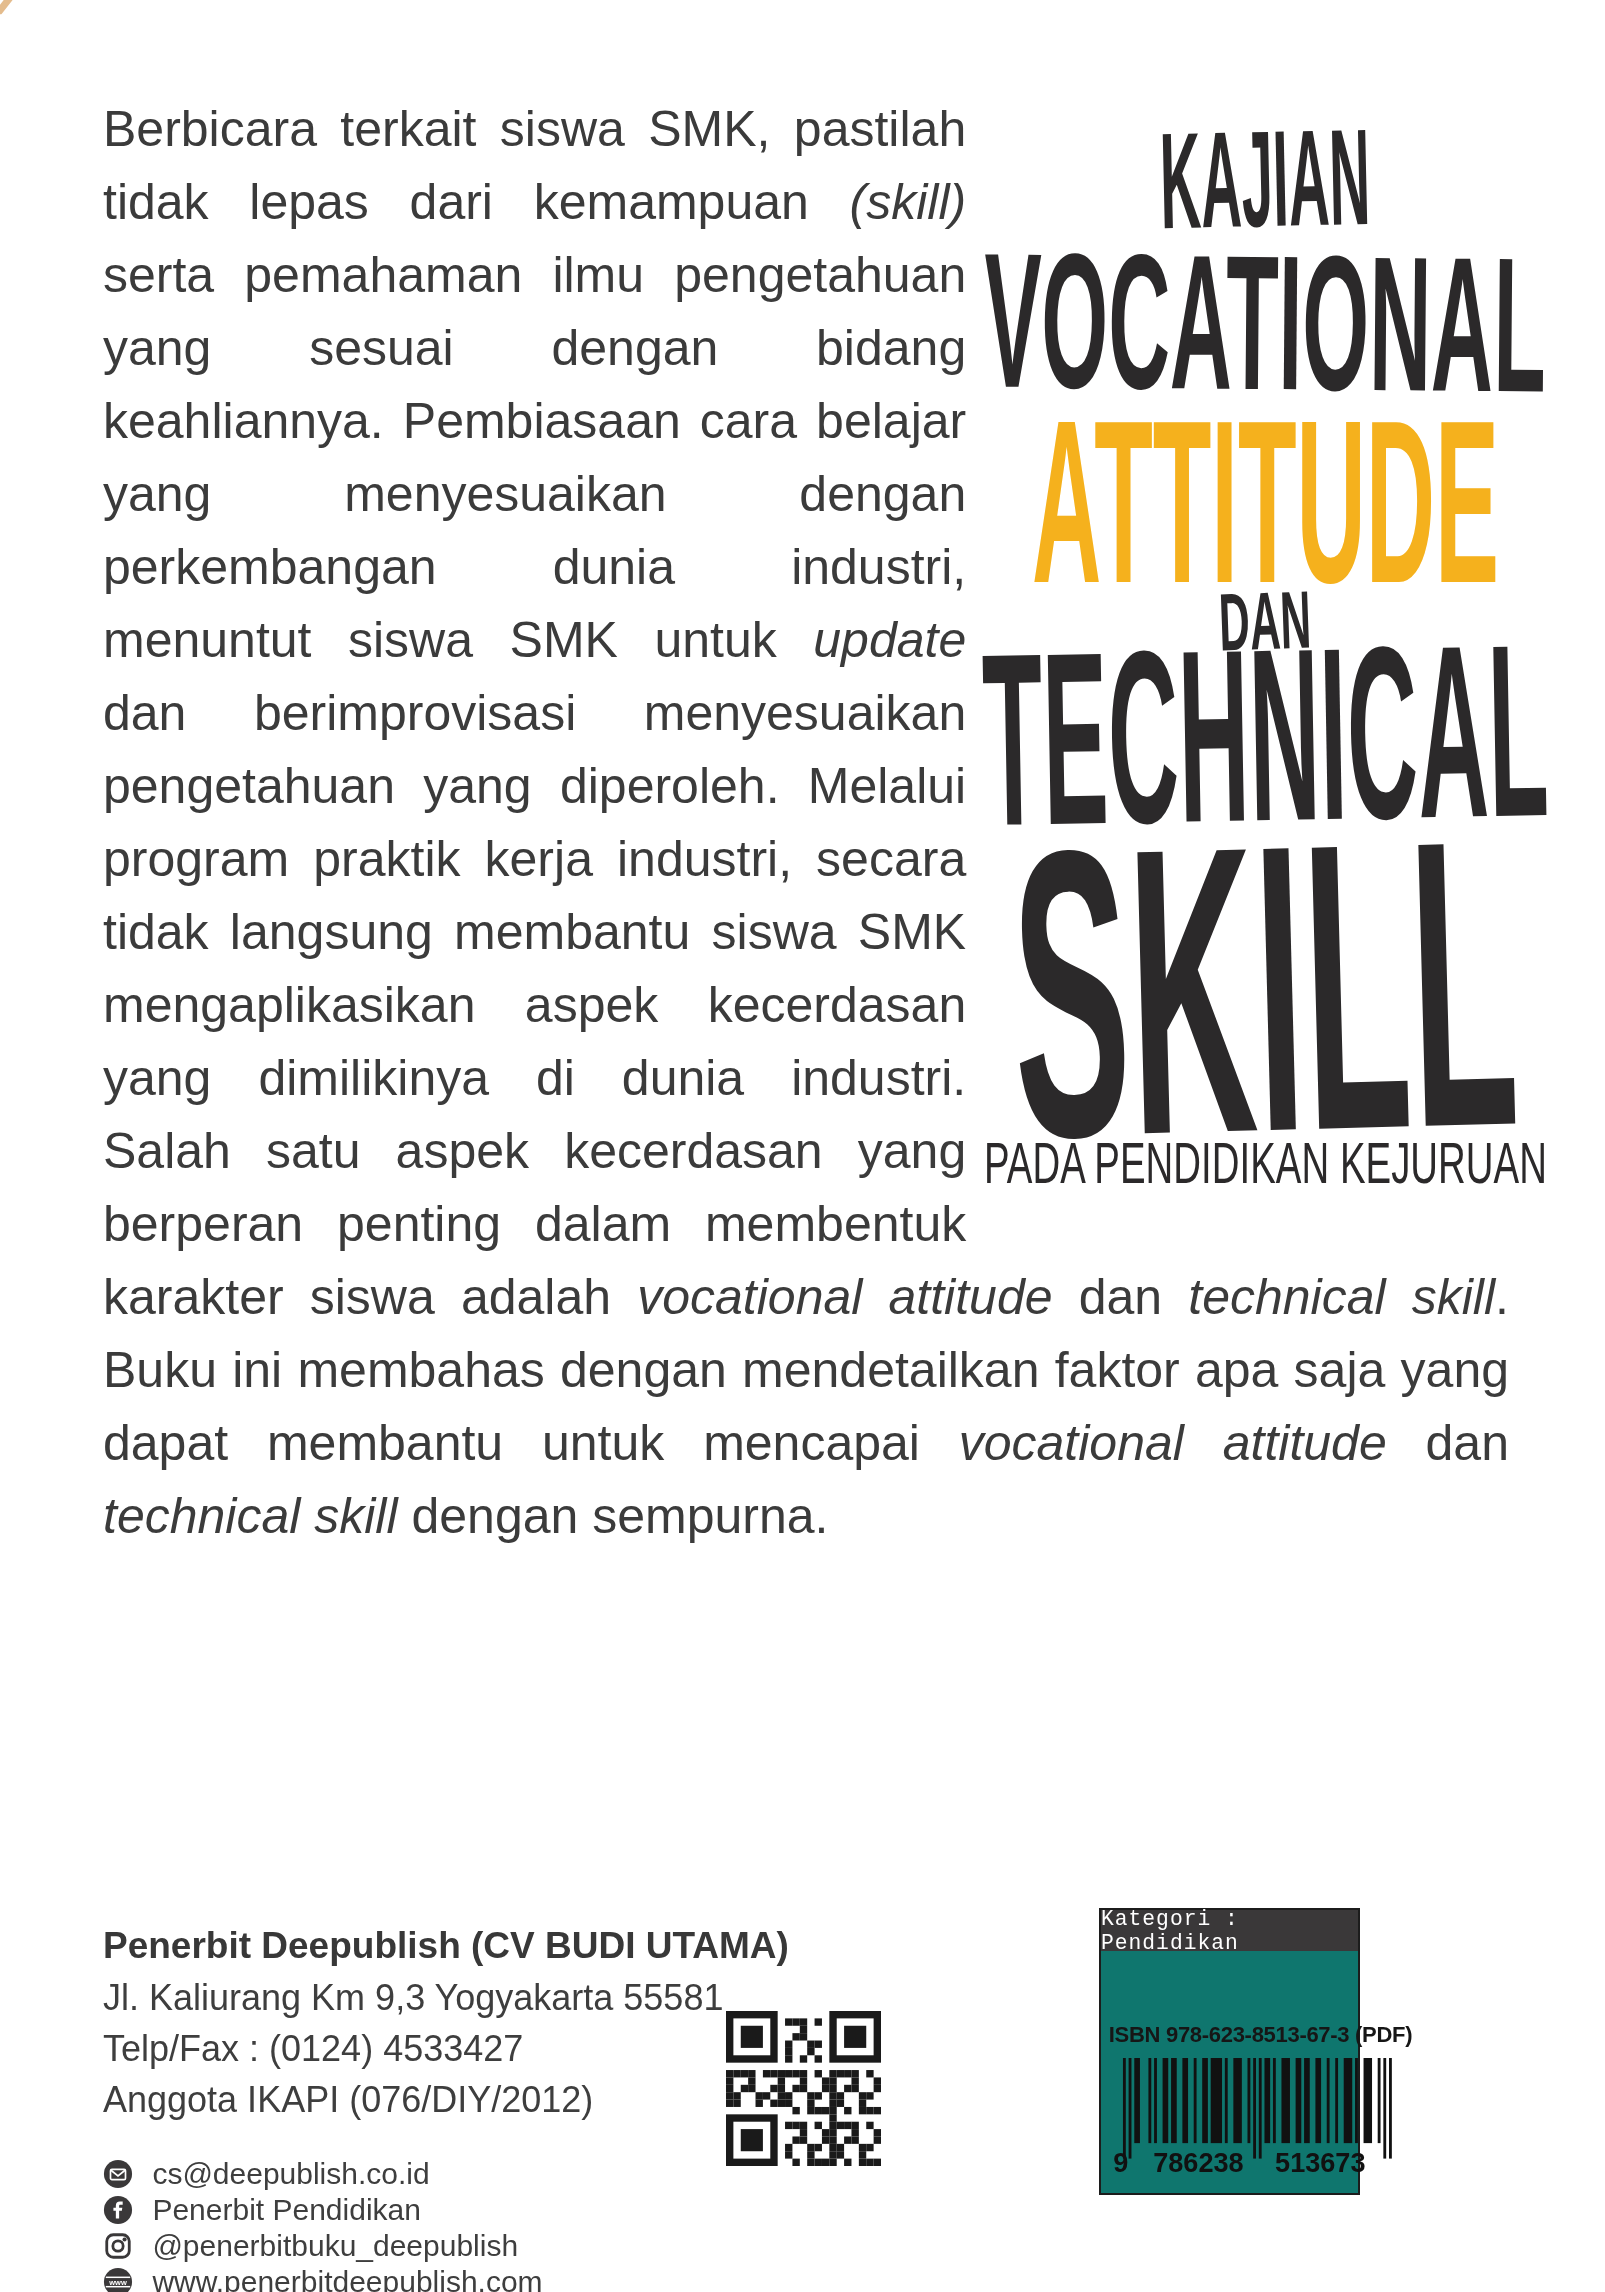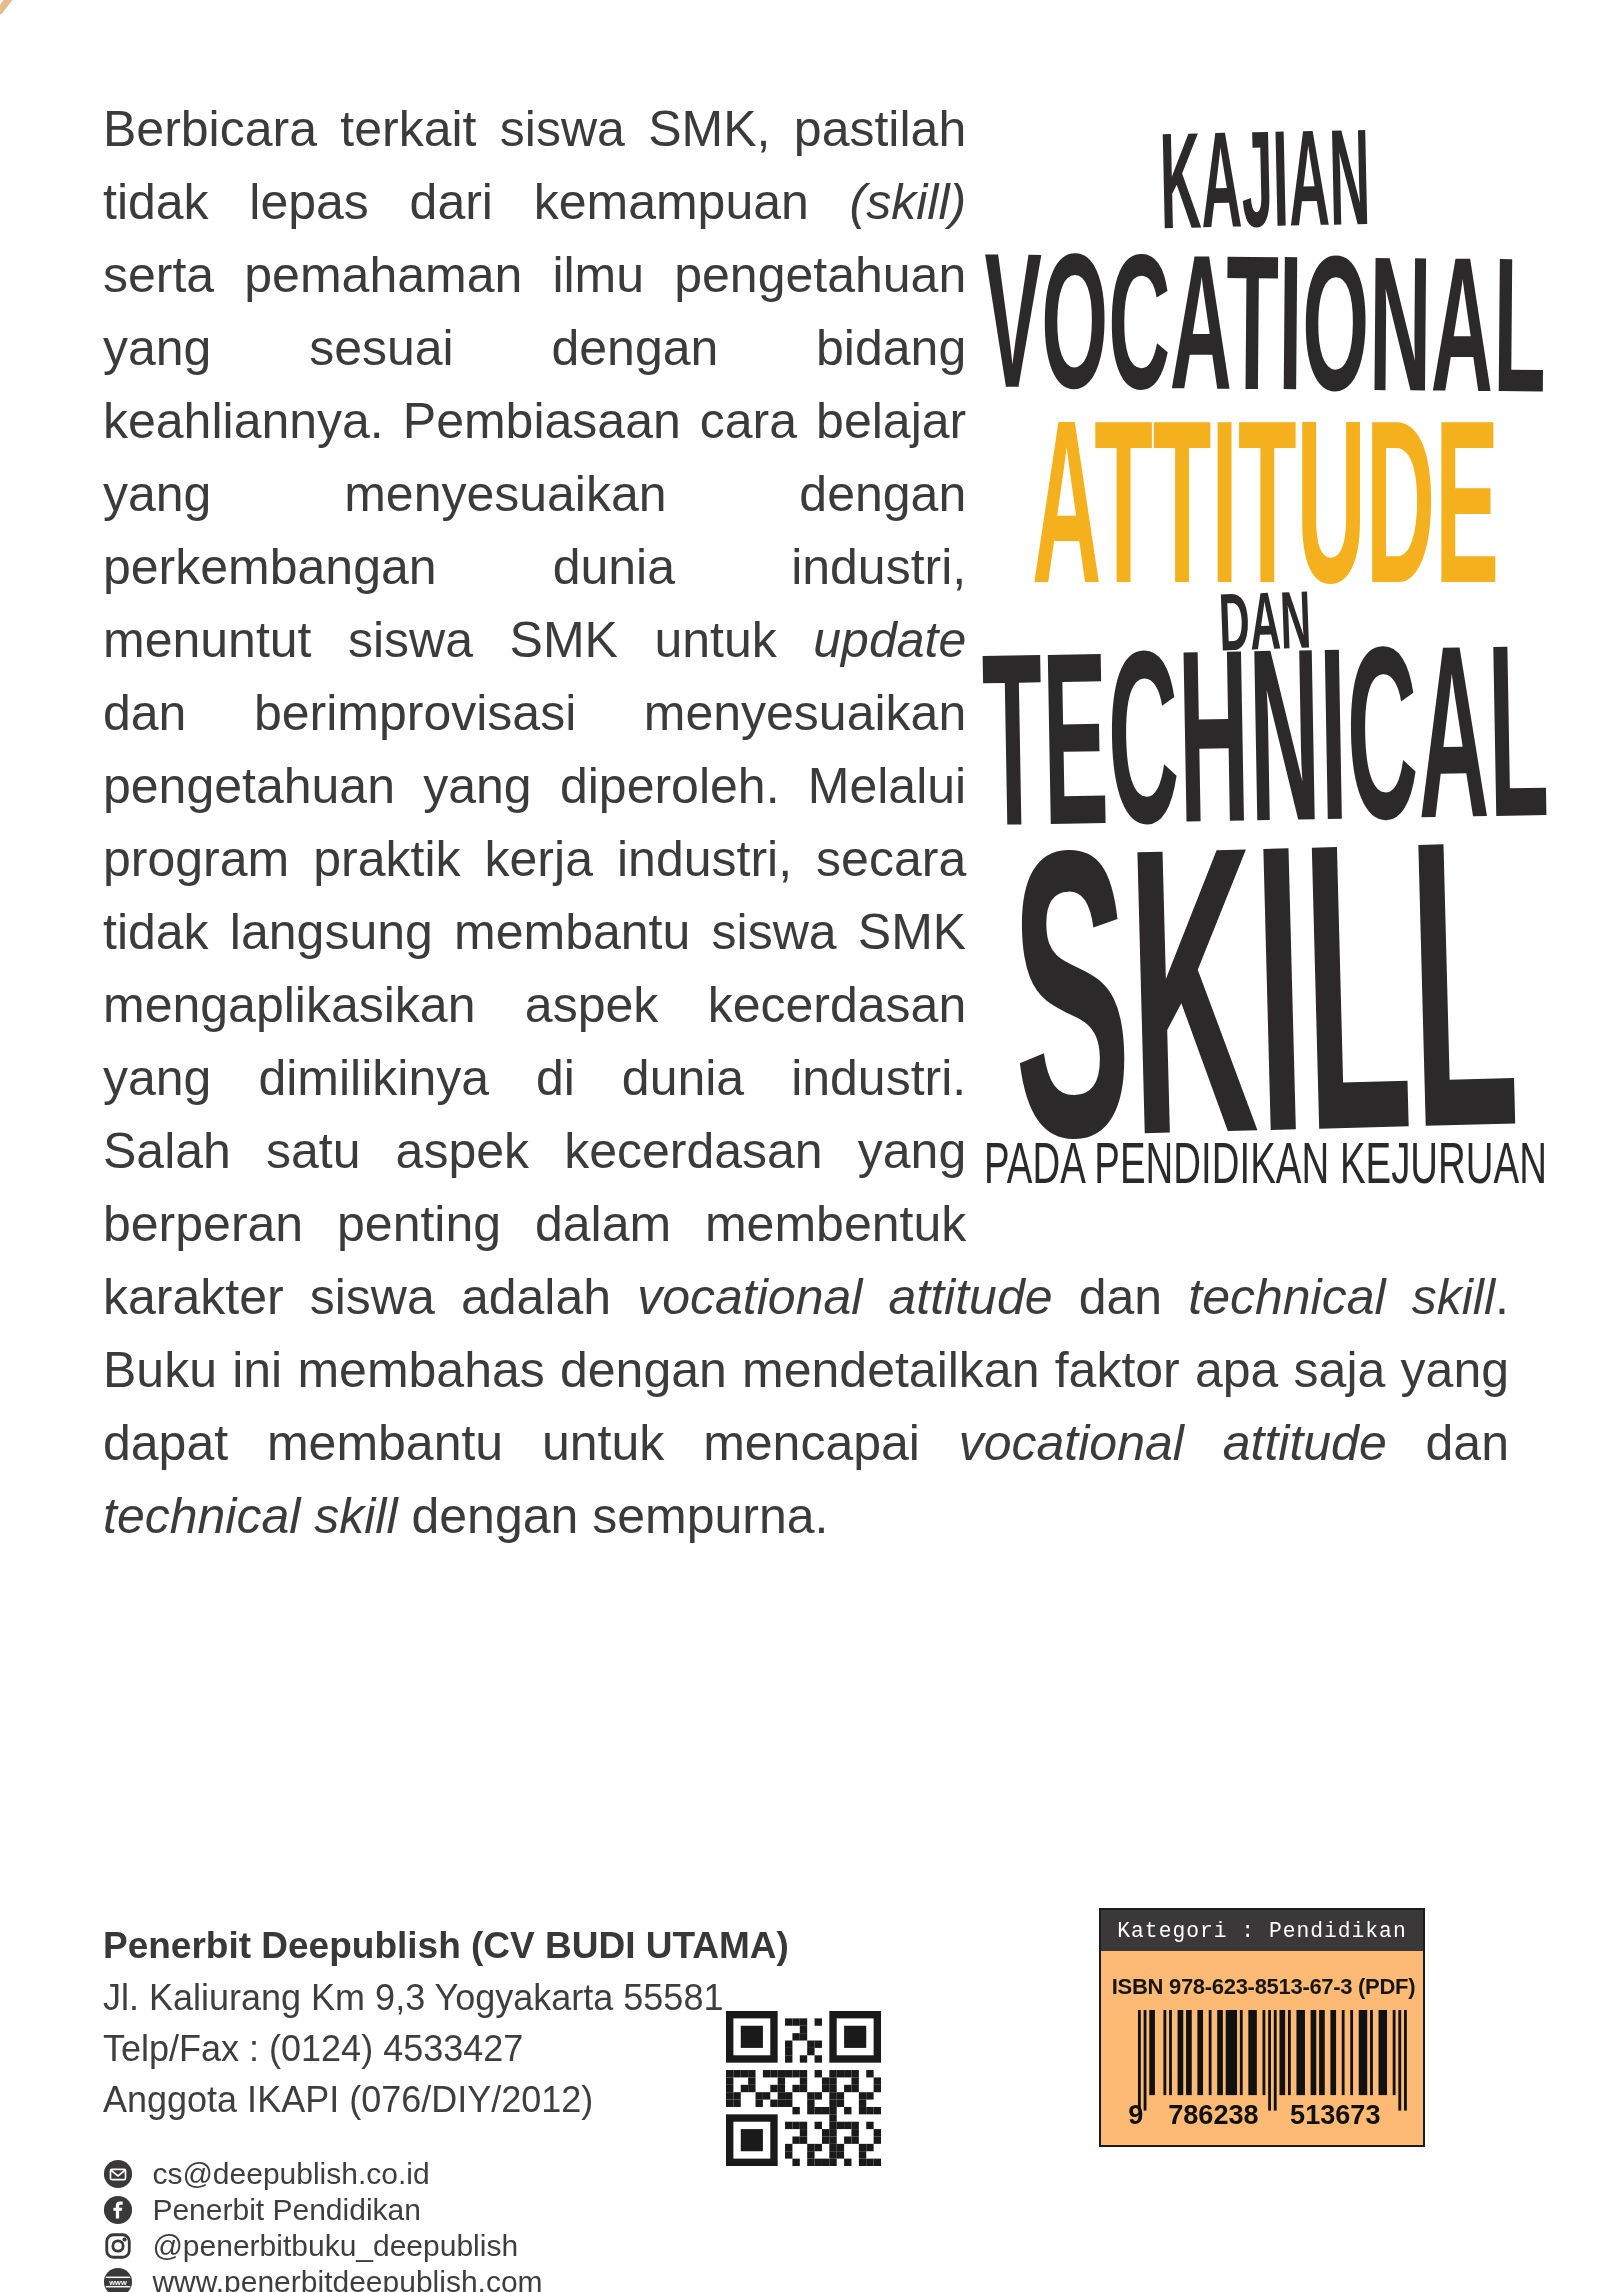--- a/index.html
+++ b/index.html
@@ -26,8 +26,8 @@
 
   .qr{position:absolute;left:726px;top:2011px;width:155px;height:155px;}
 
-  .isbn-box{position:absolute;left:1099px;top:1908px;width:326px;
-        border:2.9px solid #1c1c1c;background:#fdba74;box-sizing:border-box;}
+  .isbn-box{position:absolute;left:1099px;top:1908px;width:261px;
+        border:2.9px solid #1c1c1c;background:#0f766e;box-sizing:border-box;}
   .isbn-header{height:41px;background:#3a3839;display:flex;align-items:center;justify-content:center;}
   .isbn-header span{font-family:"Liberation Mono",monospace;font-size:21.3px;color:#ffffff;letter-spacing:1px;}
   .isbn-body{padding:23px 7.8px 13.6px;text-align:right;}

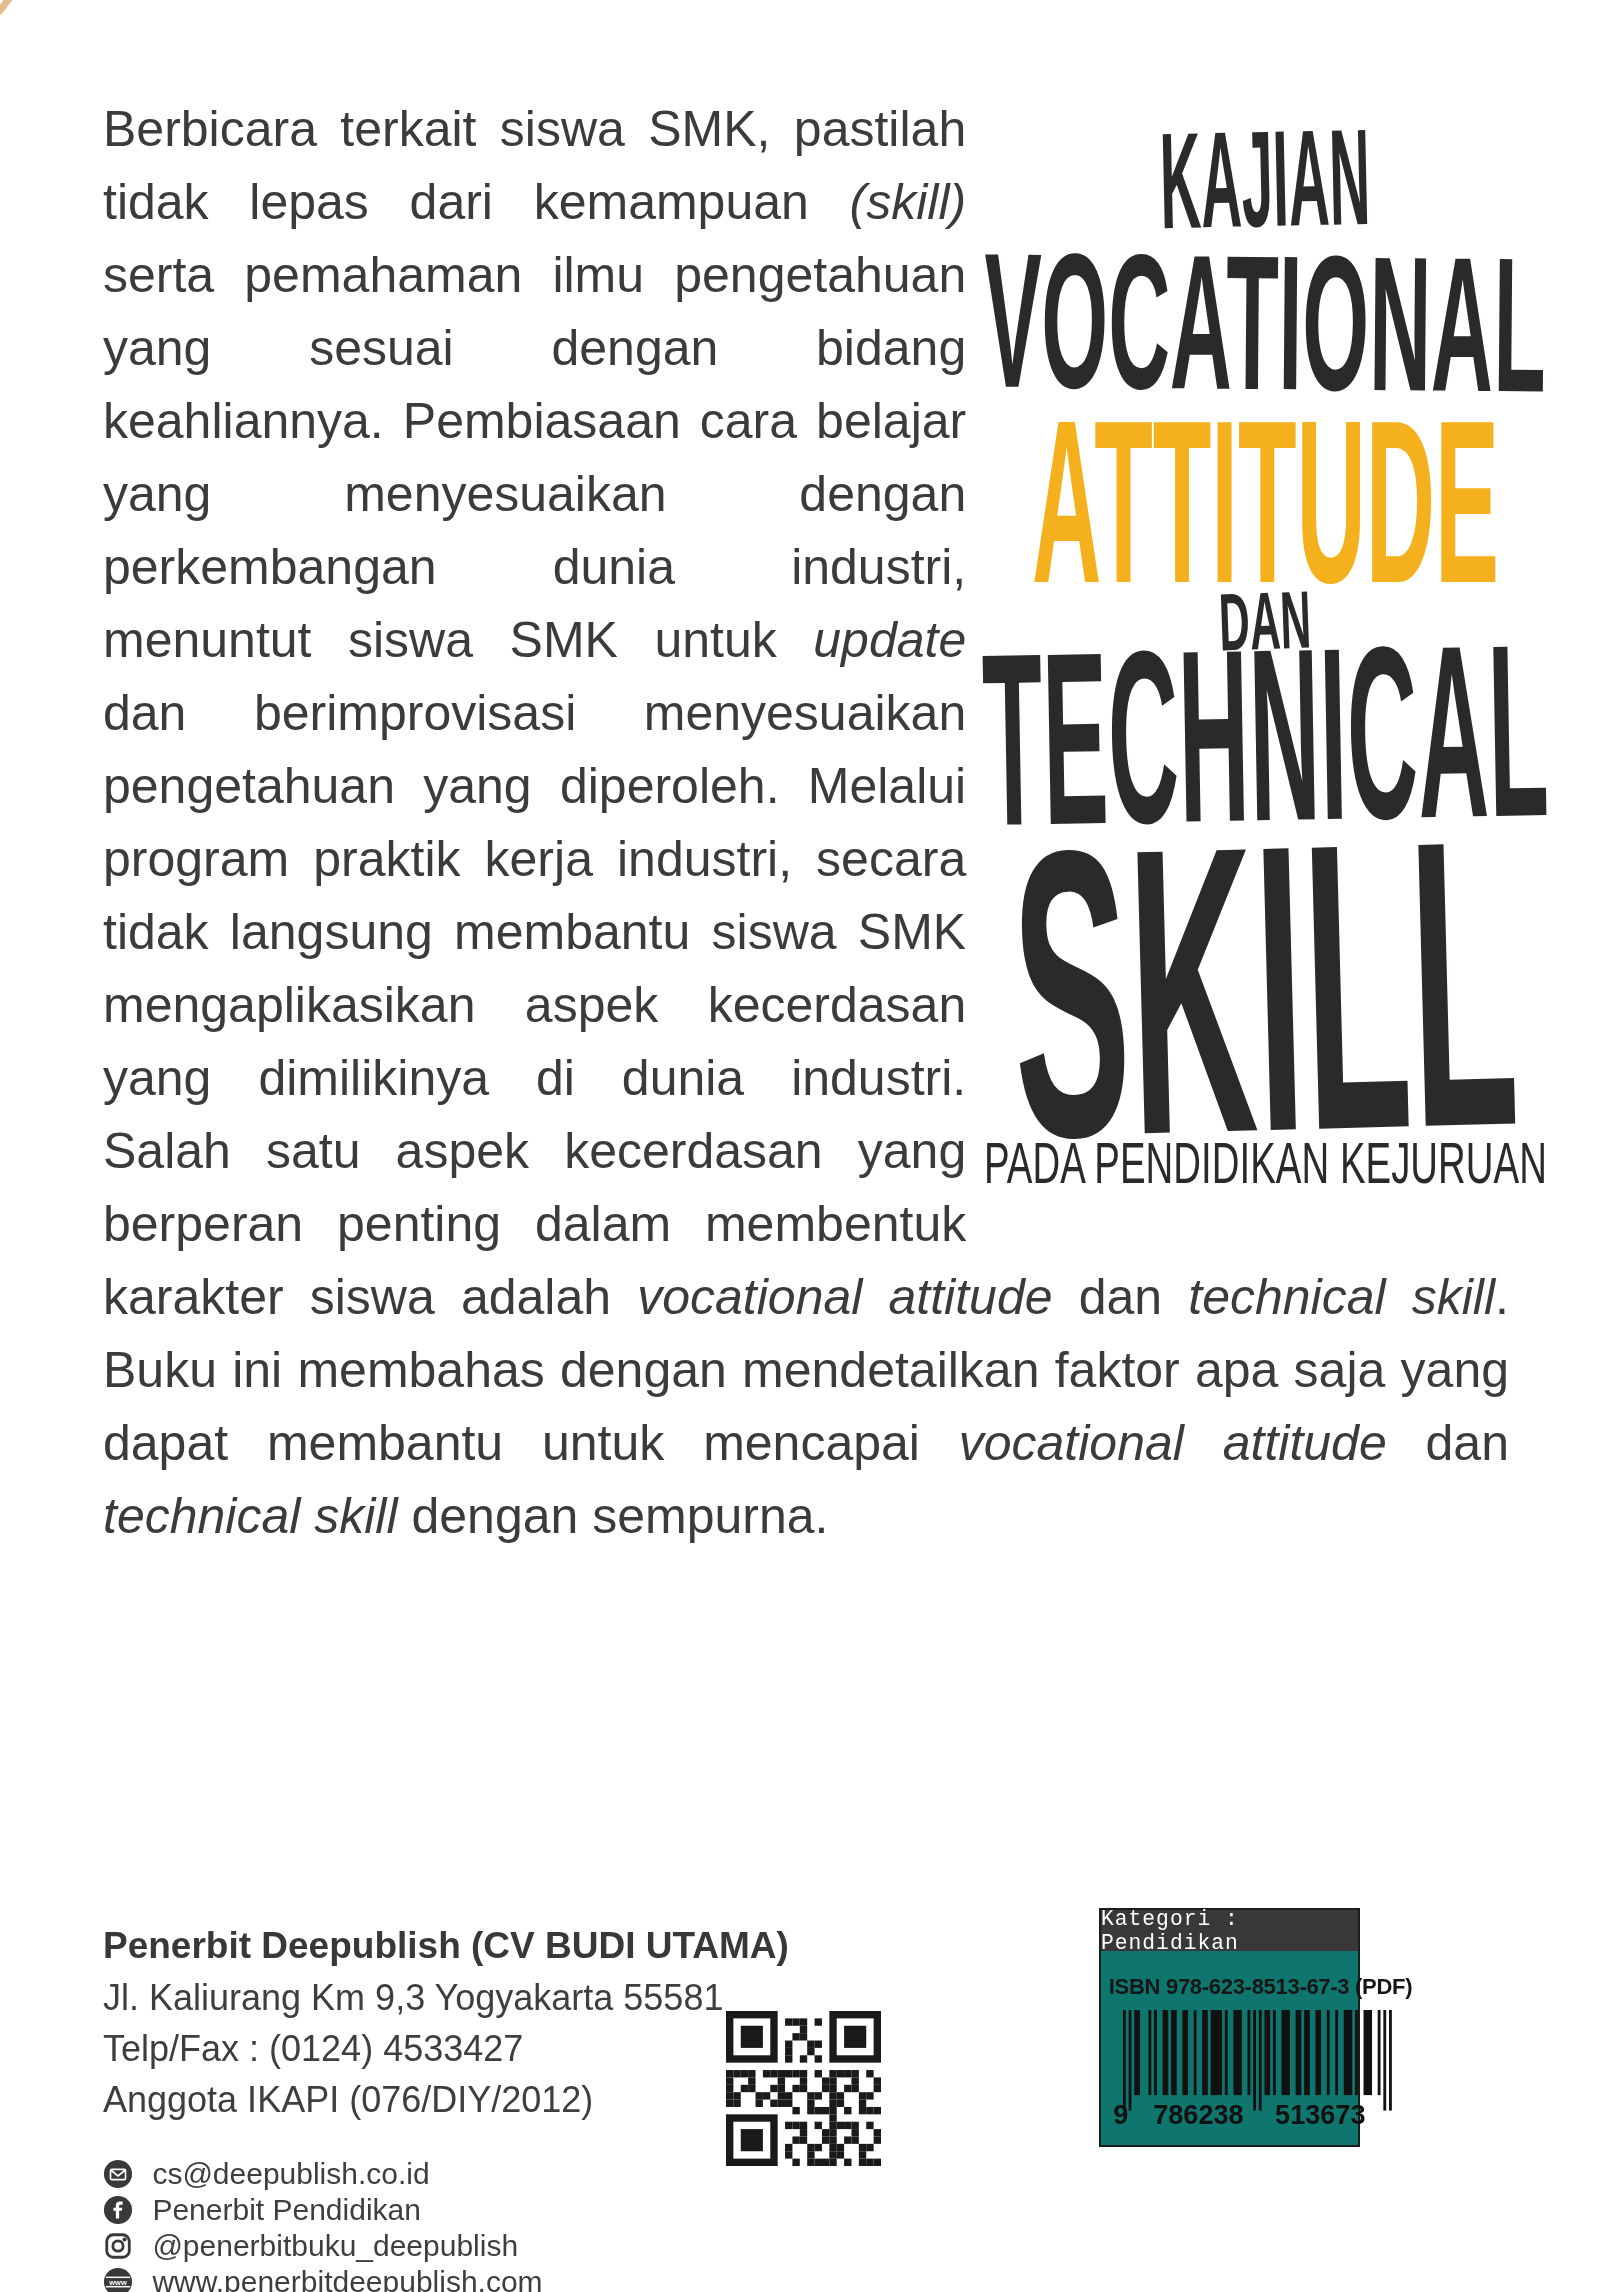--- a/index.html
+++ b/index.html
@@ -30,7 +30,7 @@
         border:2.9px solid #1c1c1c;background:#0f766e;box-sizing:border-box;}
   .isbn-header{height:41px;background:#3a3839;display:flex;align-items:center;justify-content:center;}
   .isbn-header span{font-family:"Liberation Mono",monospace;font-size:21.3px;color:#ffffff;letter-spacing:1px;}
-  .isbn-body{padding:23px 7.8px 13.6px;text-align:right;}
+  .isbn-body{padding:23px 7.8px 13.6px;text-align:right;margin-top:48px;}
   .isbn-text{font-size:22px;font-weight:700;color:#161616;letter-spacing:-0.3px;white-space:nowrap;}
   .barcode-svg{margin-top:9.7px;}
   .barcode-svg text{font-family:"Liberation Sans",sans-serif;font-weight:700;font-size:28px;fill:#111111;}

